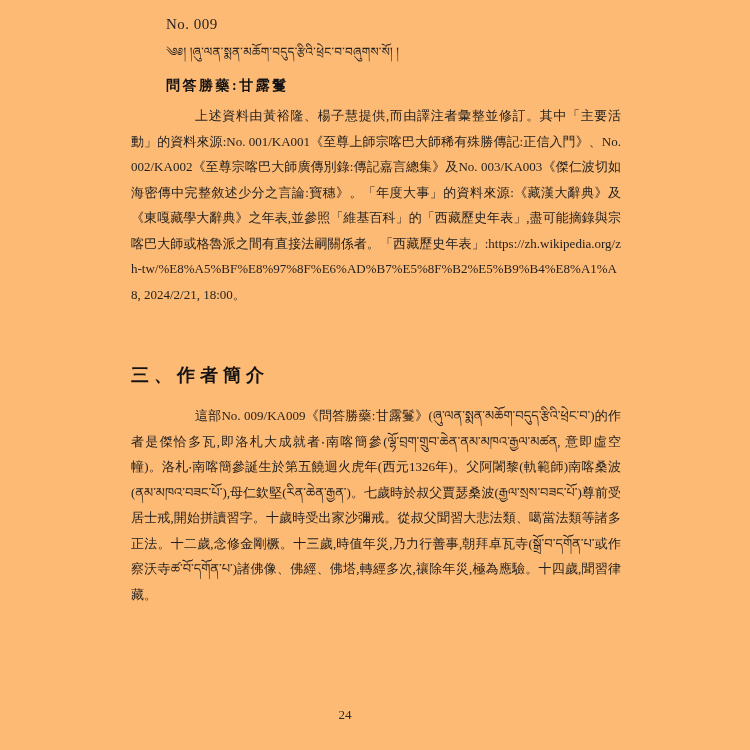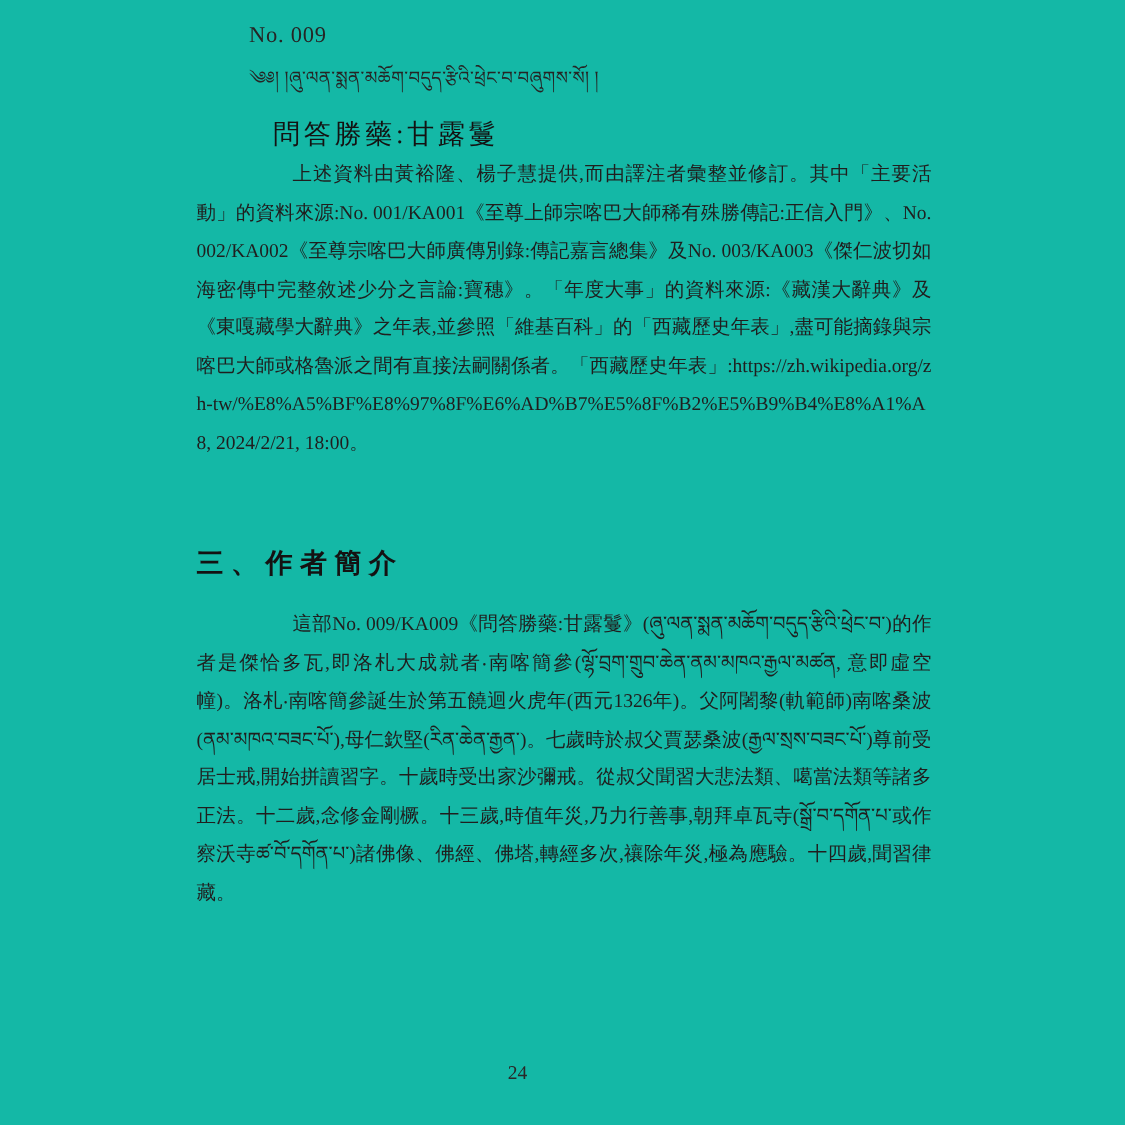--- a/index.html
+++ b/index.html
@@ -11,7 +11,7 @@
     position: relative;
     width: 750px;
     height: 750px;
-    background: #14b8a6;
+    background: #fdba74;
     color: #1e1c1c;
     font-family: "Liberation Serif", "DejaVu Serif", serif;
     overflow: hidden;

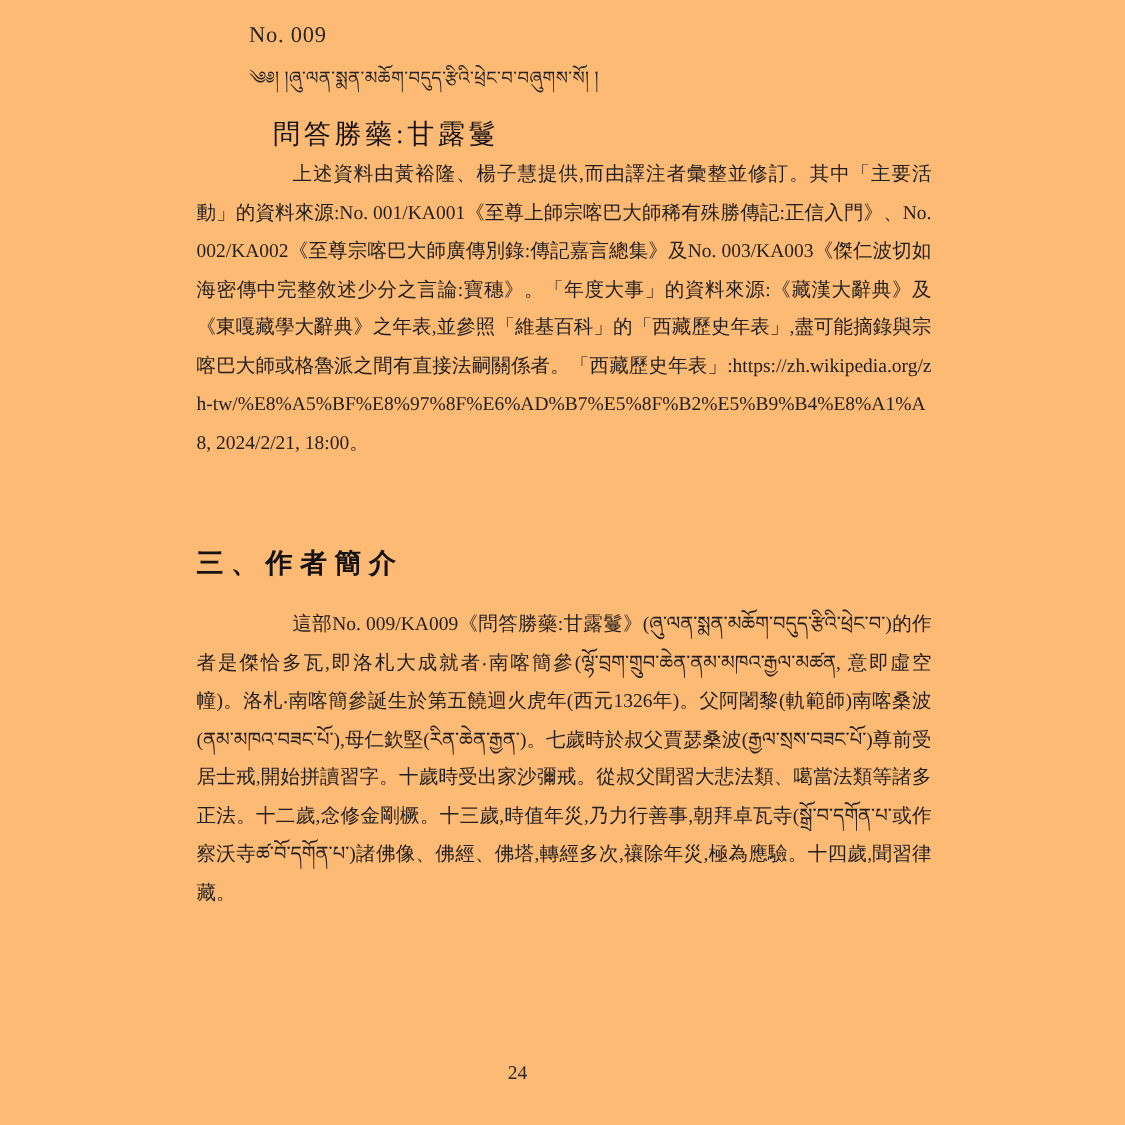--- a/index.html
+++ b/index.html
@@ -33,12 +33,11 @@
     letter-spacing: 0.3px;
   }
   .chinese-title {
-    font-size: 18px;
-    font-weight: normal;
+    font-size: 14px;
+    font-weight: bold;
     margin-top: 5px;
     letter-spacing: 2.5px;
     color: #141212;
-    margin-left: 16px;
   }
   .para {
     position: absolute;

